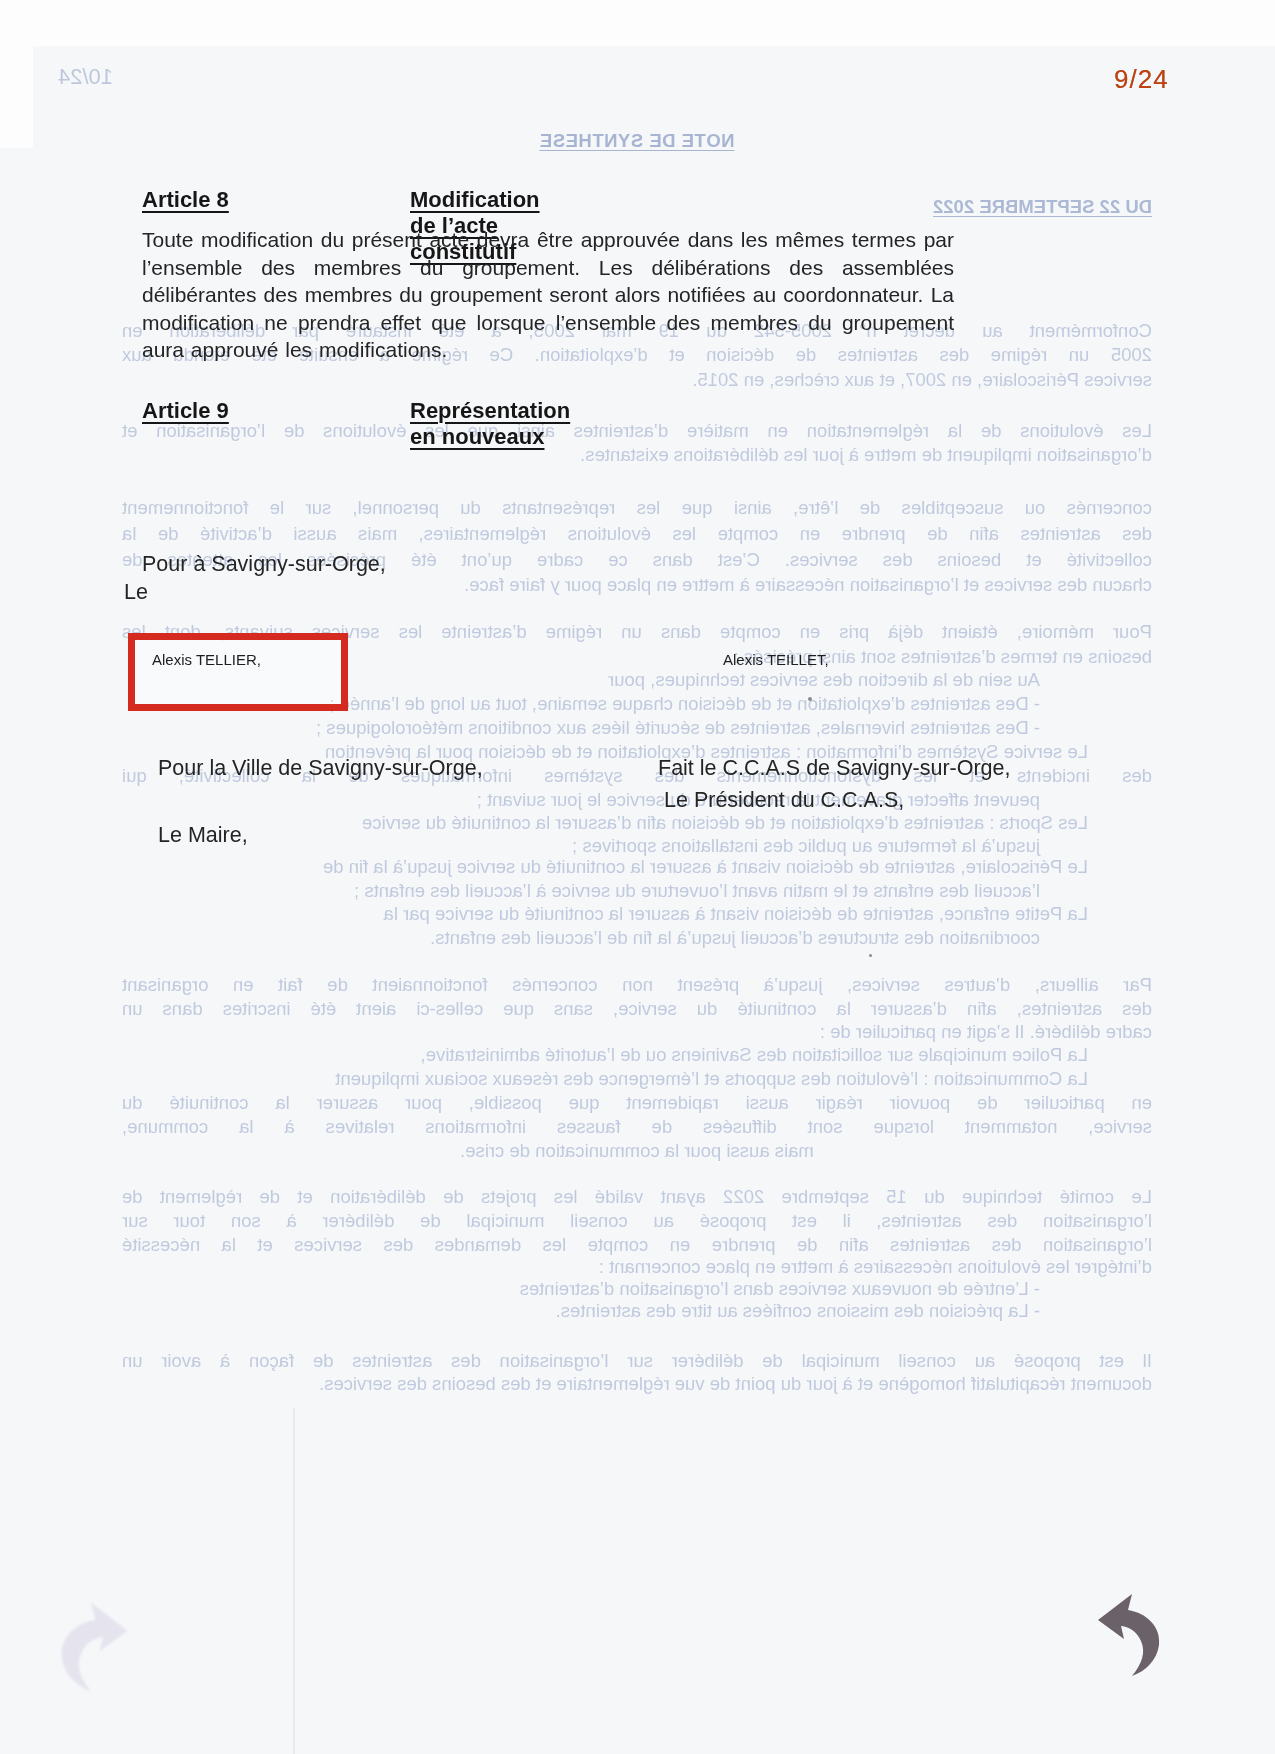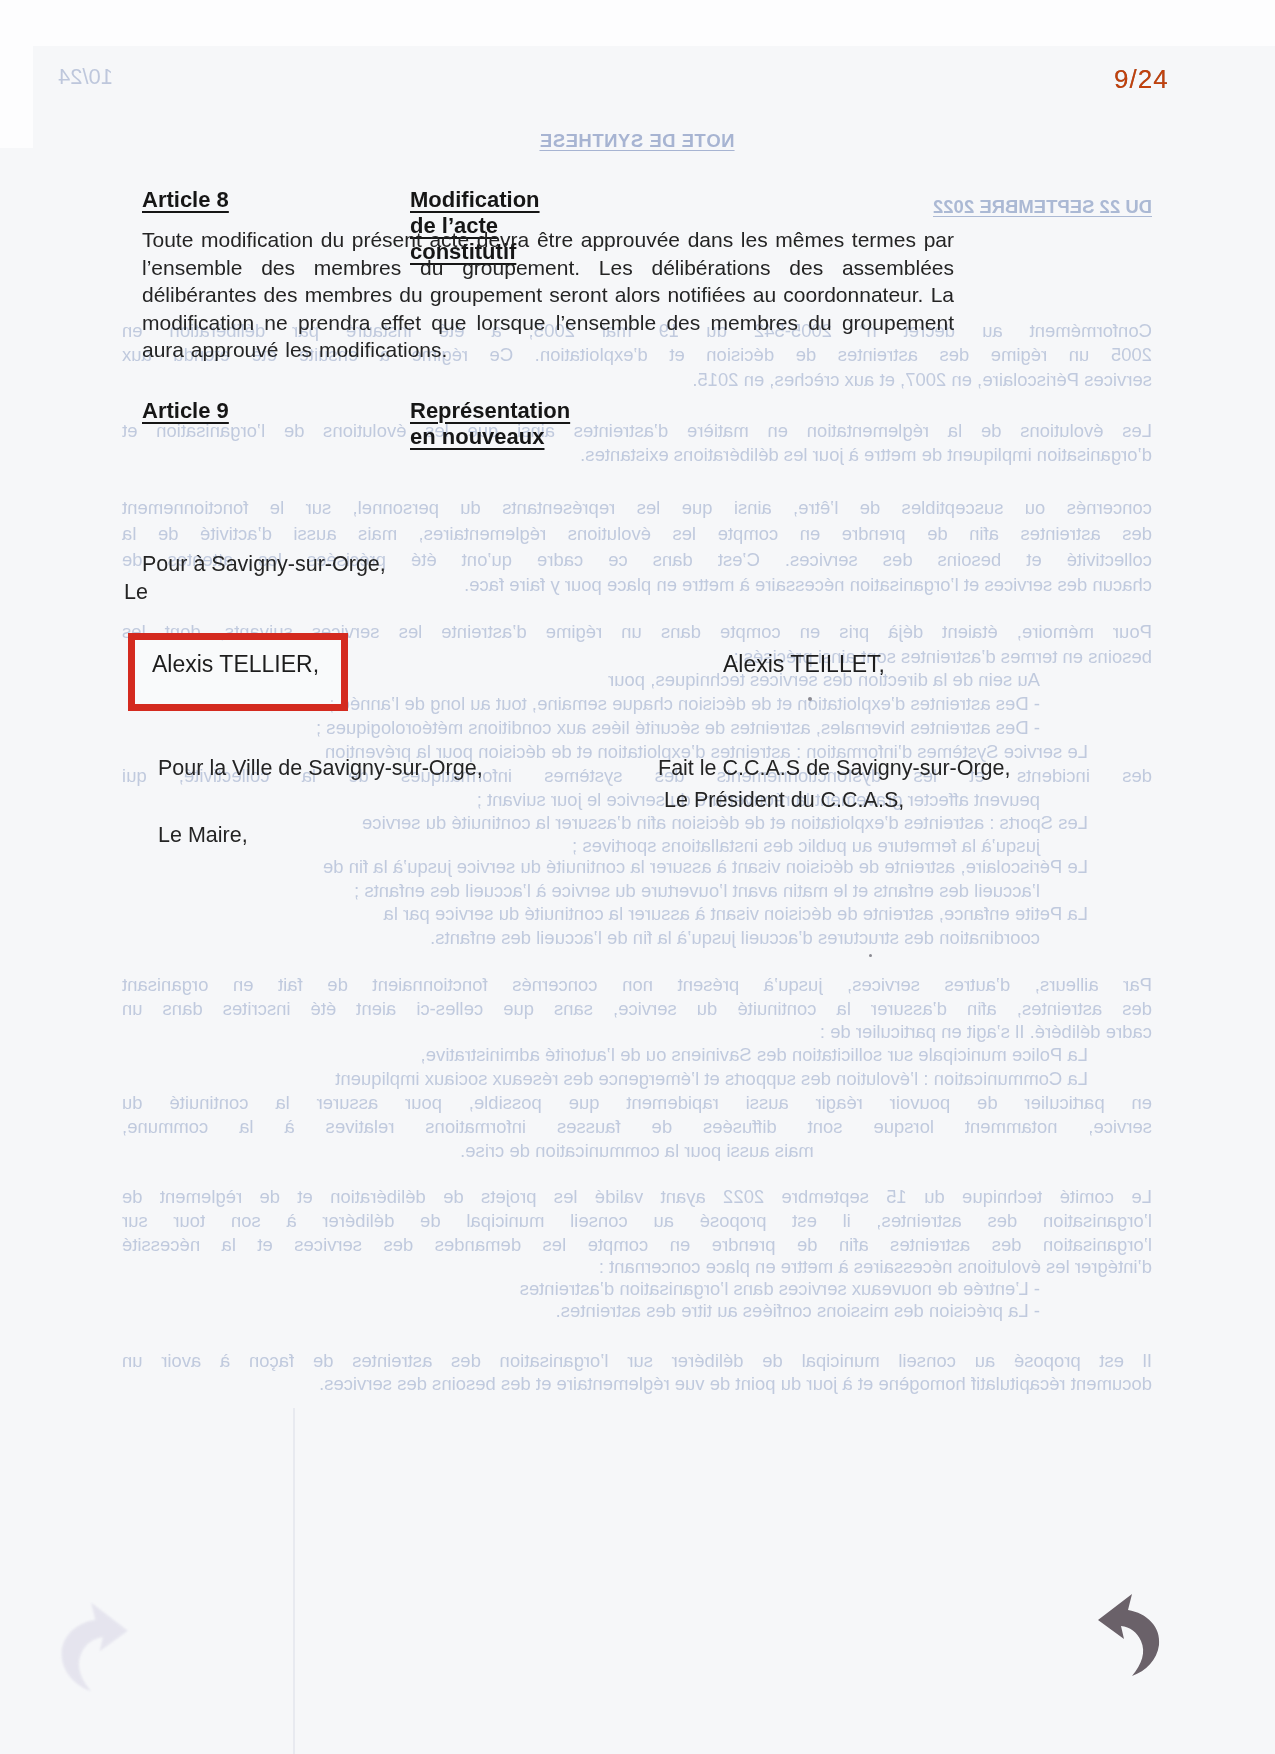--- a/index.html
+++ b/index.html
@@ -39,7 +39,7 @@
   .para{position:absolute;left:142px;width:812px;font-size:21px;line-height:27.5px;
         text-align:justify;word-spacing:1px;color:#242424;}
   .line{position:absolute;font-size:21.5px;color:#242424;white-space:nowrap;}
-  .name{position:absolute;font-size:23px;color:#1d1d1d;white-space:nowrap;}
+  .name{position:absolute;font-size:15px;color:#1d1d1d;white-space:nowrap;}
   .highlight-box{position:absolute;left:128px;top:633px;width:206px;height:64px;
         border:7px solid var(--hl,#d42a1f);background:rgba(255,255,255,0.35);}
   .crease{position:absolute;left:293px;top:1408px;width:2px;height:346px;

